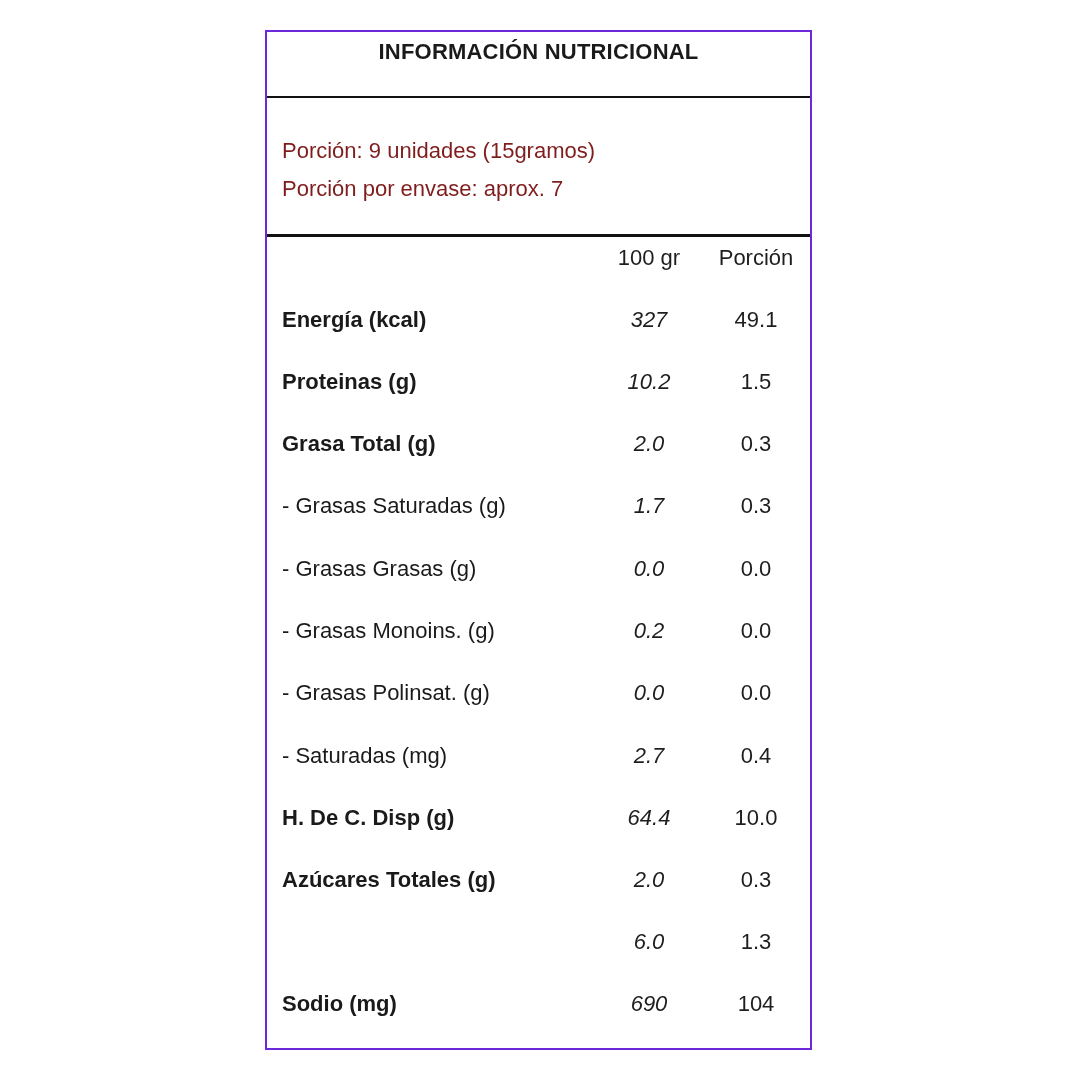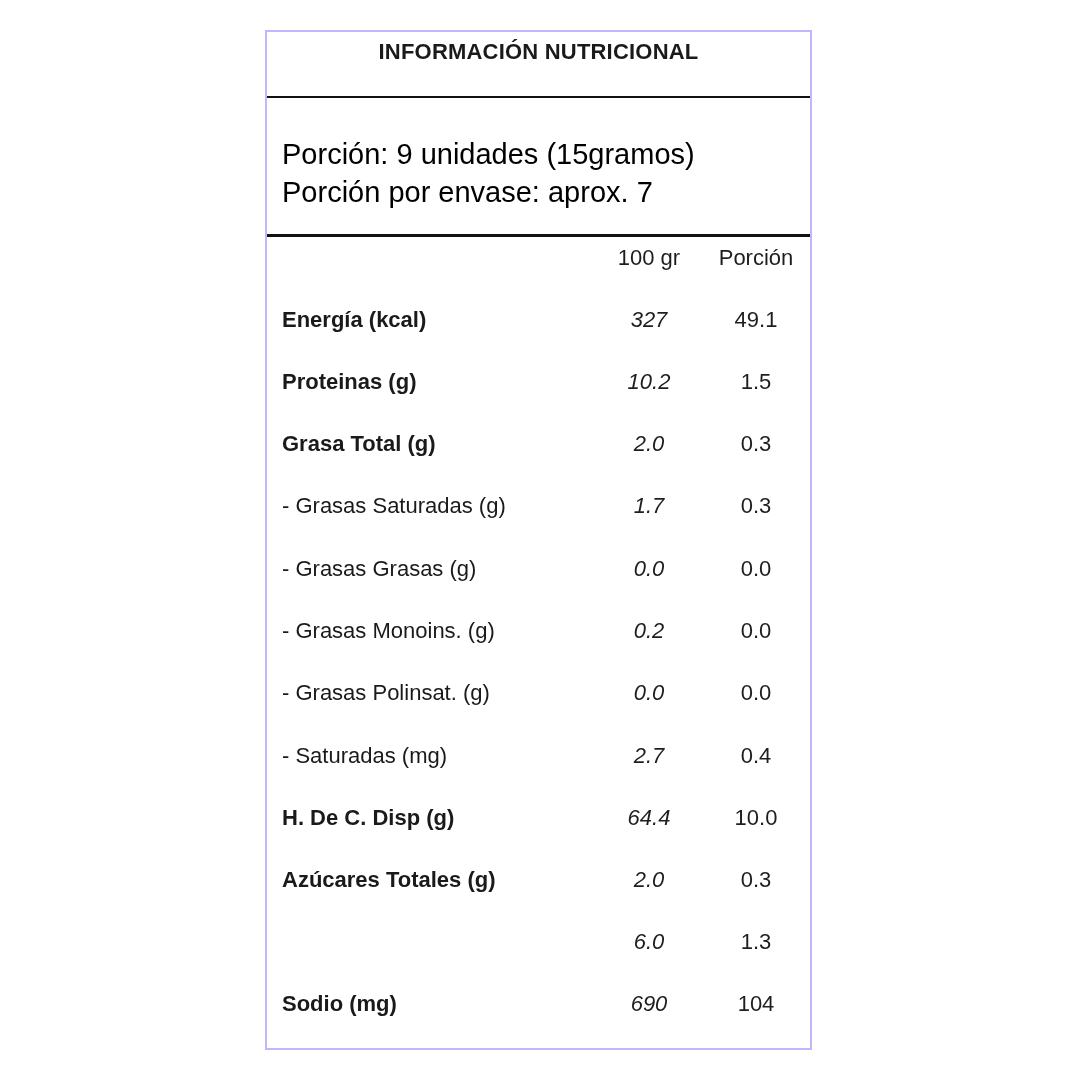--- a/index.html
+++ b/index.html
@@ -20,7 +20,7 @@
       top: 30px;
       width: 543px;
       height: 1016px;
-      border: 2px solid #c4b5fd;
+      border: 2px solid #6d28d9;
       box-sizing: content-box;
     }
     .title-section {

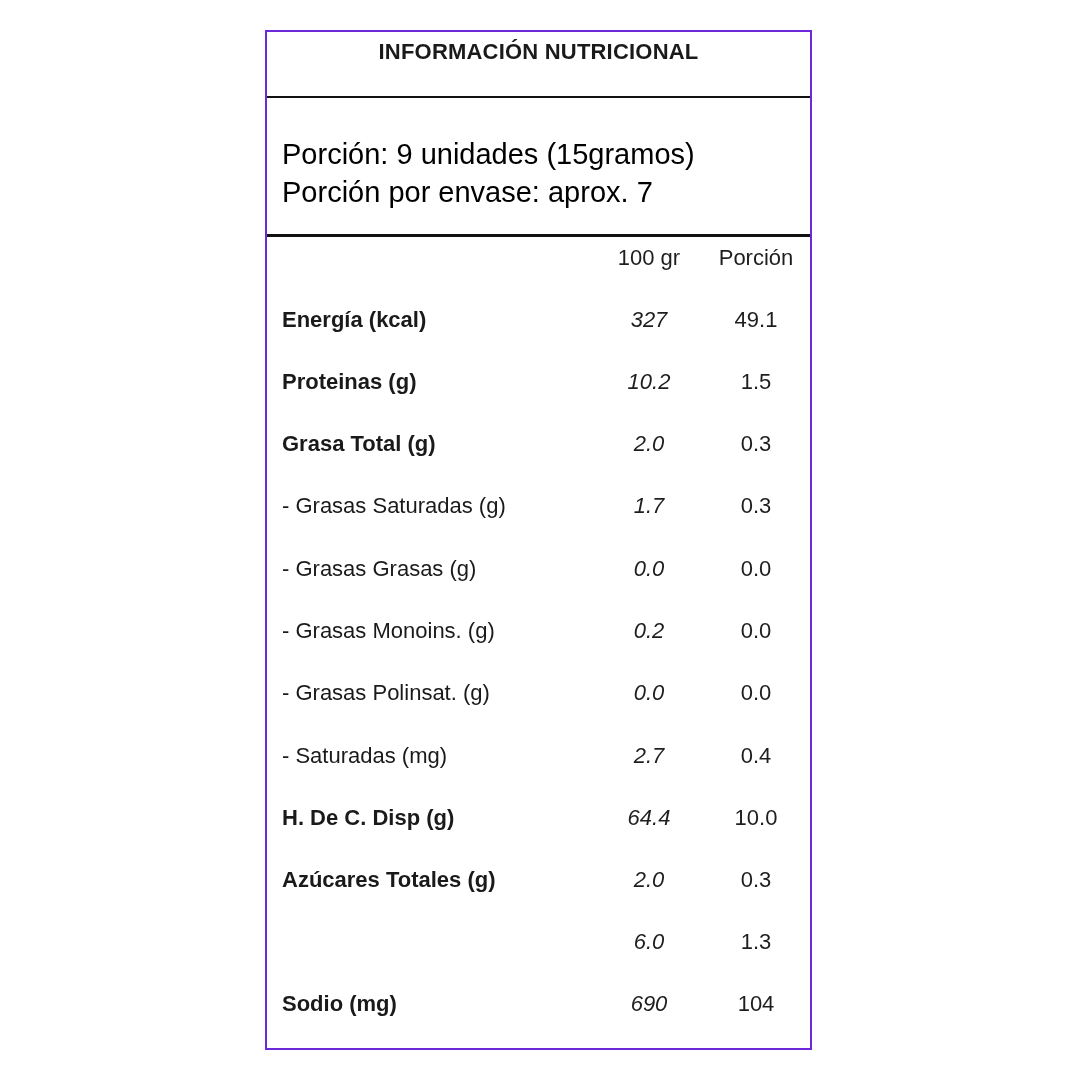--- a/index.html
+++ b/index.html
@@ -52,8 +52,8 @@
     .portion-line {
       position: absolute;
       left: 15px;
-      font-size: 29px;
-      color: #000000;
+      font-size: 22px;
+      color: #7f1d1d;
     }
     .portion-line.l1 { top: 40px; }
     .portion-line.l2 { top: 78px; }

